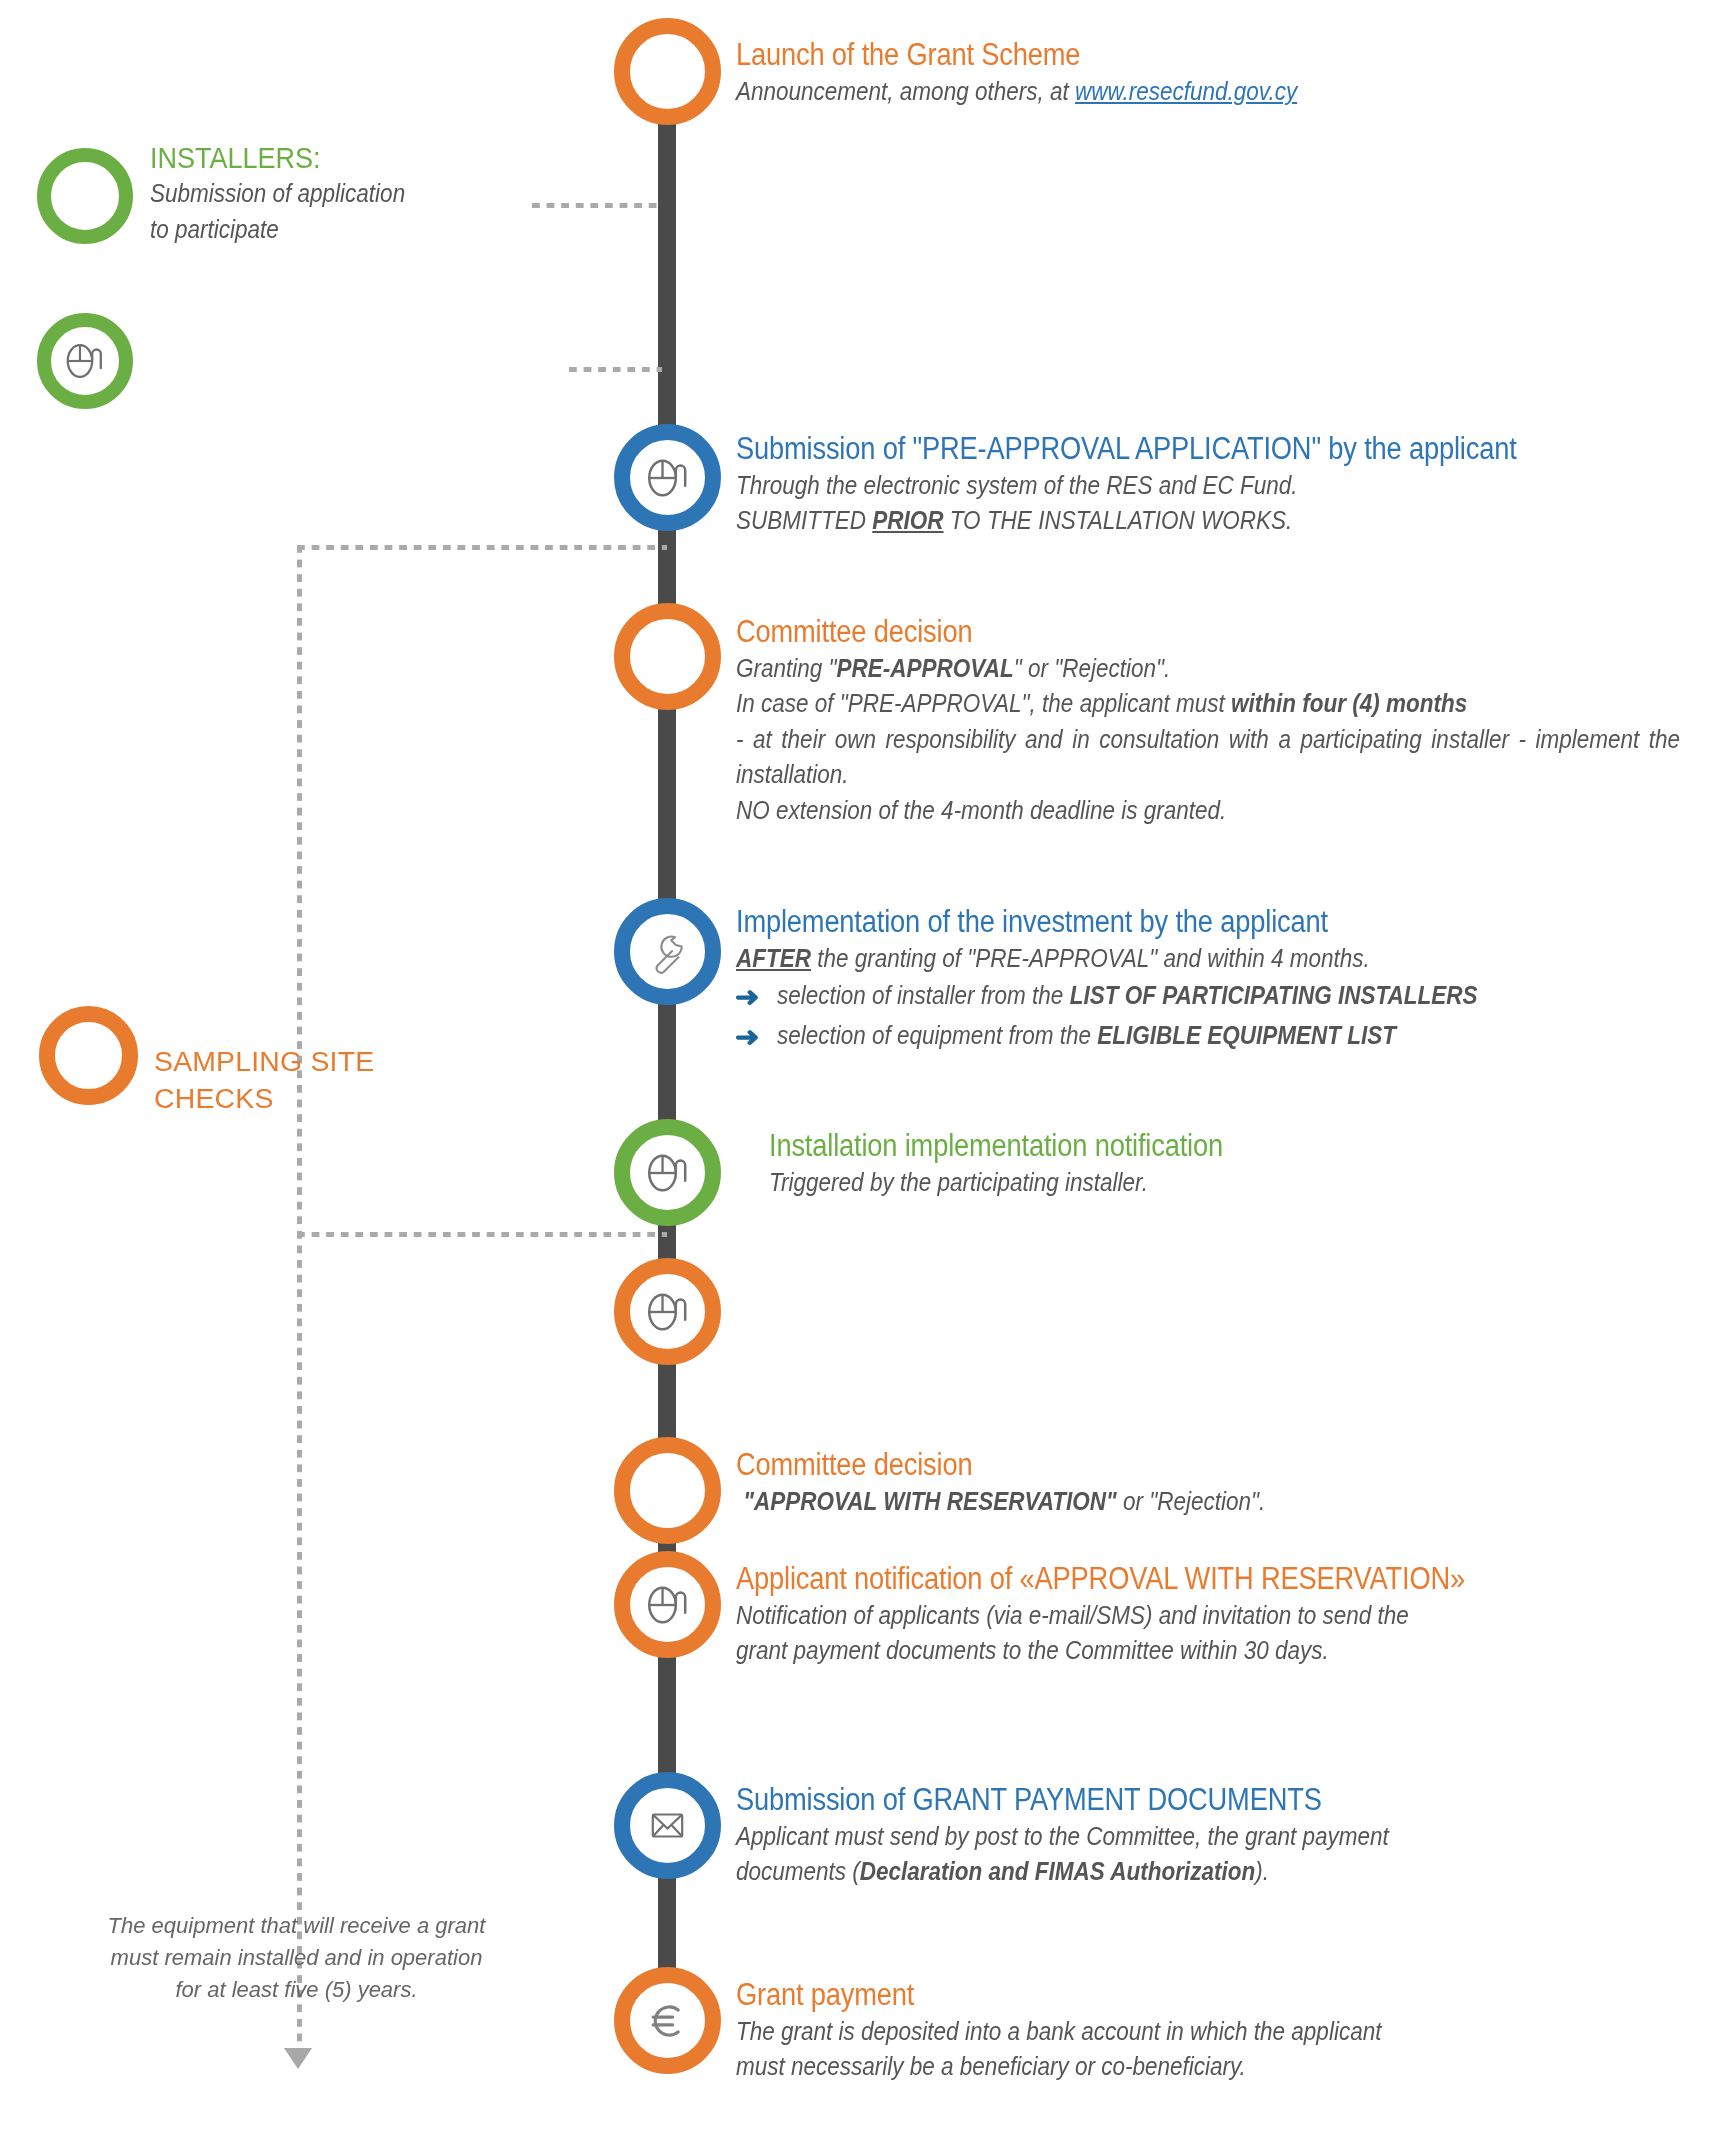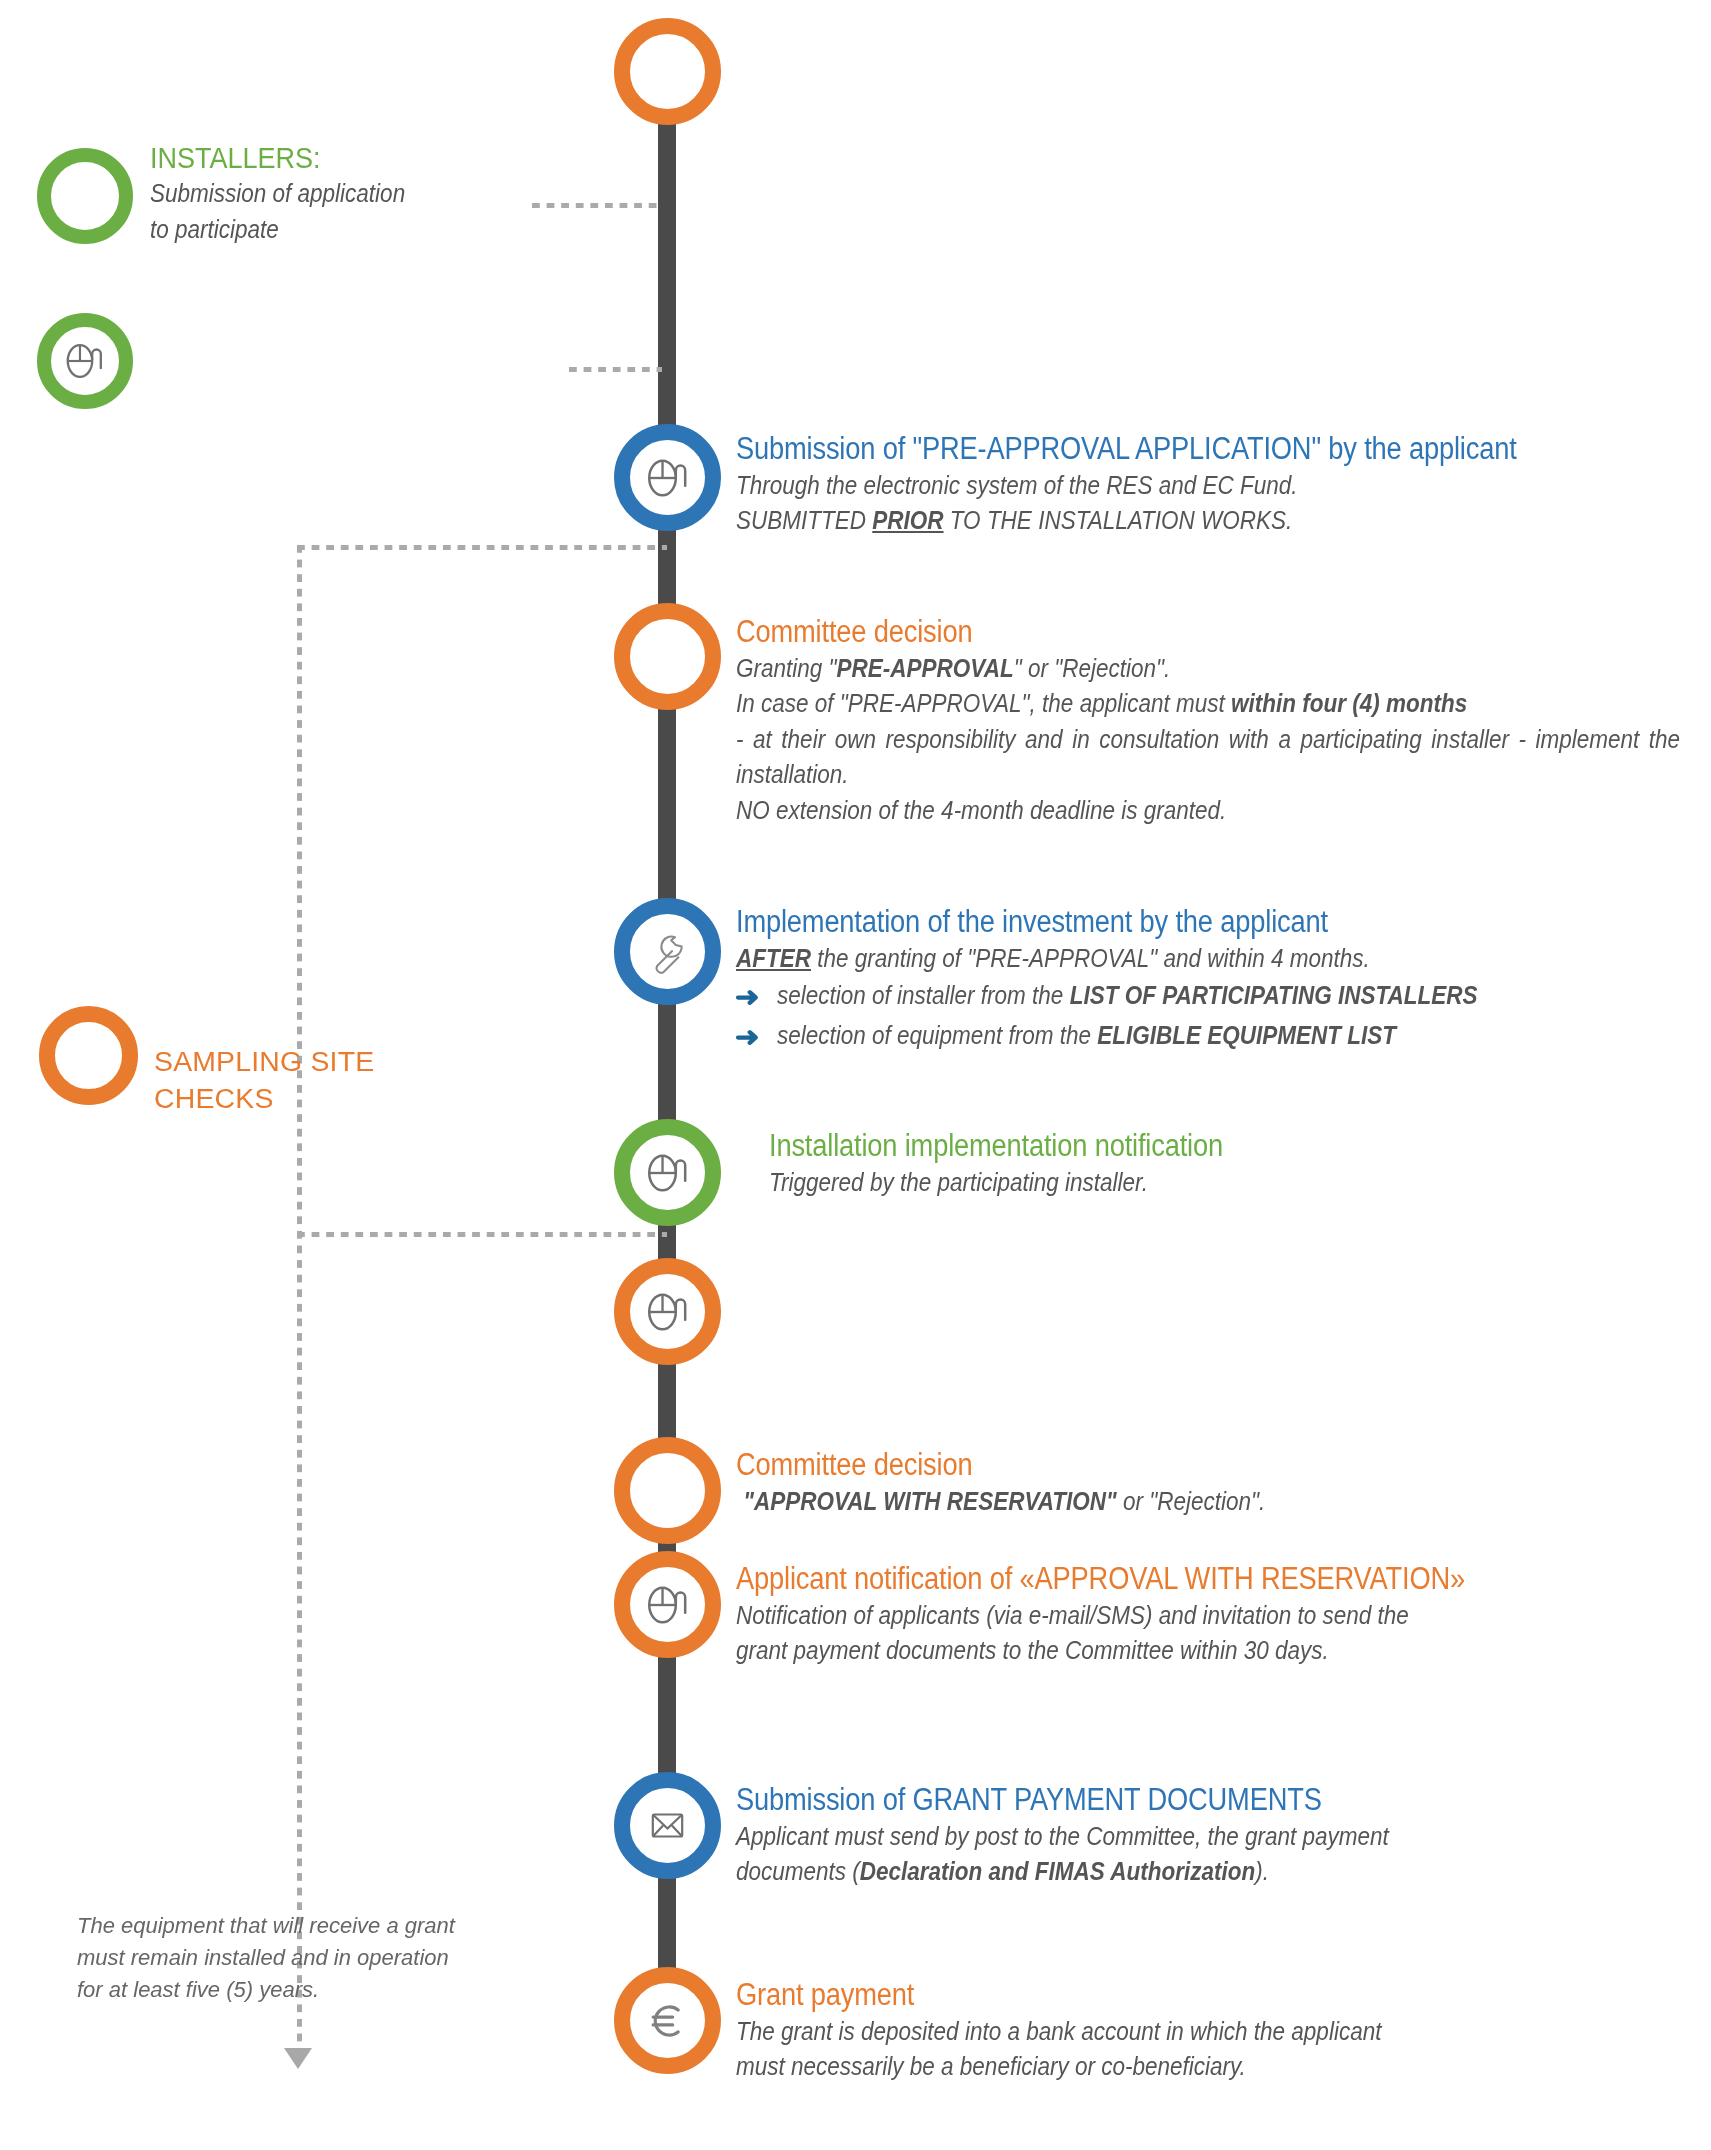--- a/index.html
+++ b/index.html
@@ -227,6 +227,12 @@
   </div>
 
   <div class="node orange" style="left:614px; top:18px; width:107px; height:107px;"></div>
+  <div class="entry" style="left:736px; top:37px; width:943px;">
+    <h2 class="orange">Launch of the Grant Scheme</h2>
+    <div class="line">
+      <span>Announcement, among others, at </span><span class="link">www.resecfund.gov.cy</span>
+    </div>
+  </div>
 
   <div class="node blue" style="left:614px; top:424px; width:107px; height:107px;">
     <svg width="50" height="50" viewBox="0 0 64 64">

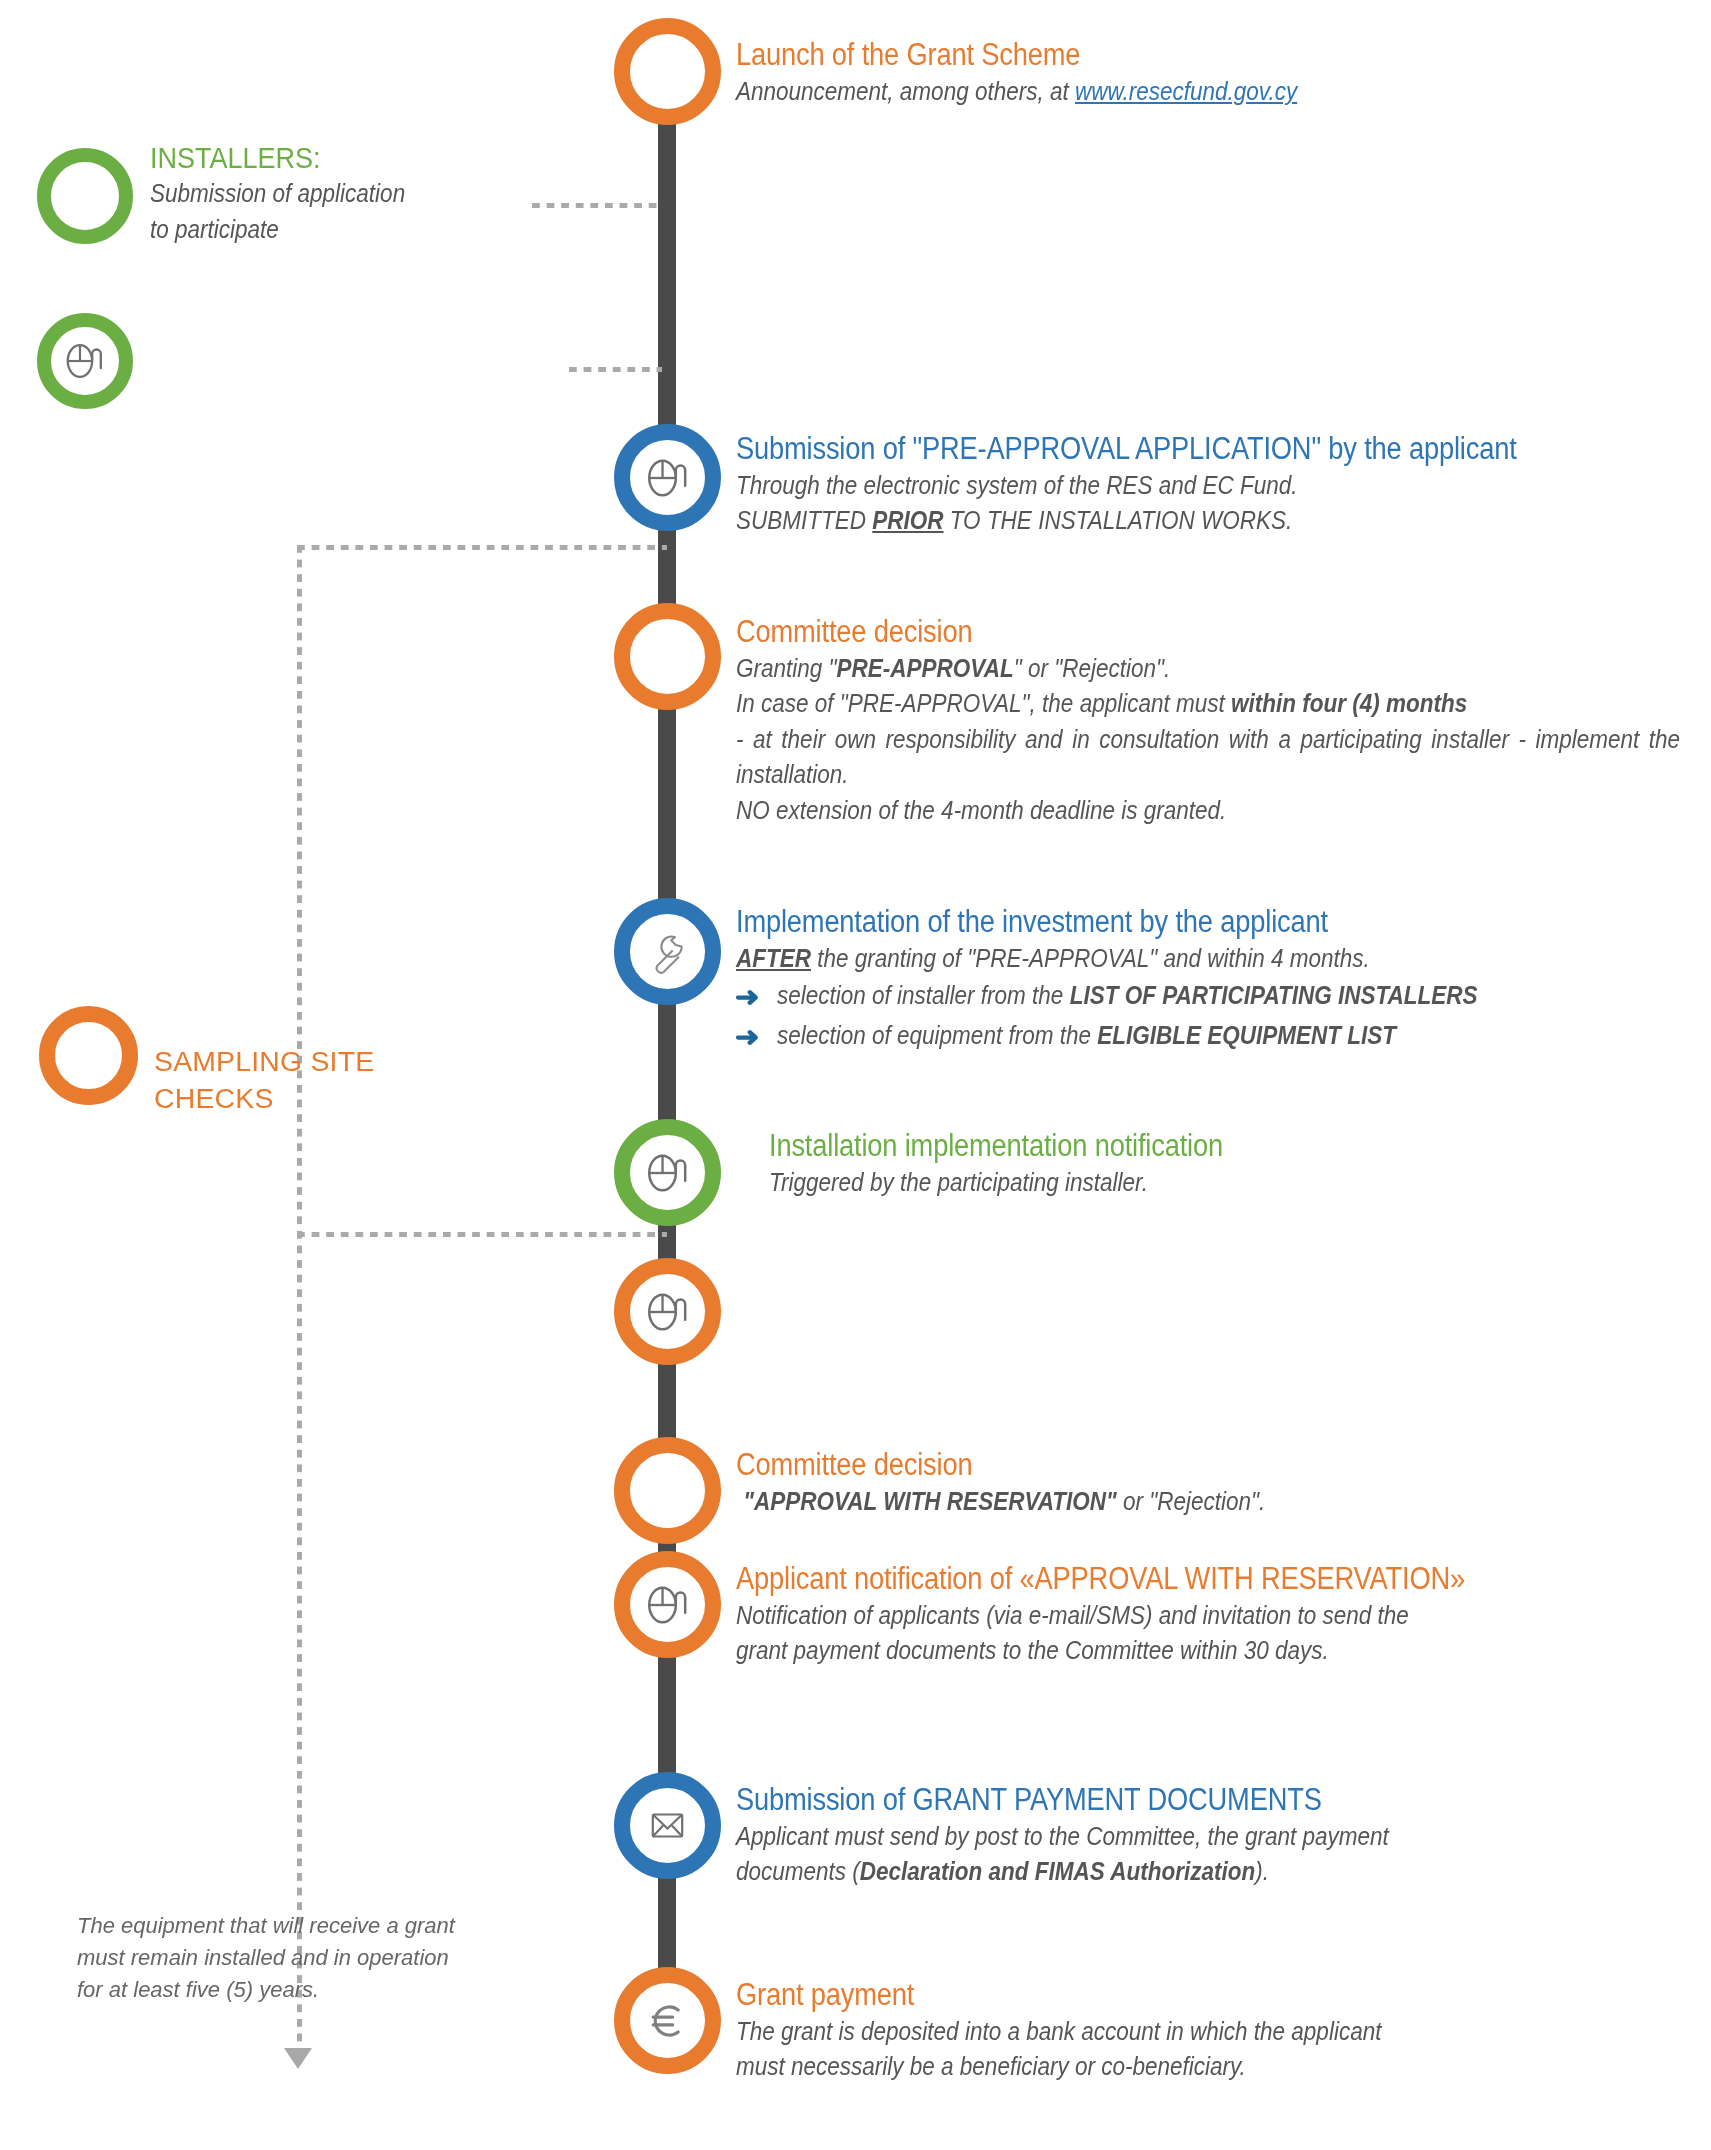--- a/index.html
+++ b/index.html
@@ -153,7 +153,7 @@
     font-size: 22px;
     line-height: 1.45;
     color: #666666;
-    text-align: left;
+    text-align: center;
   }
 
   

